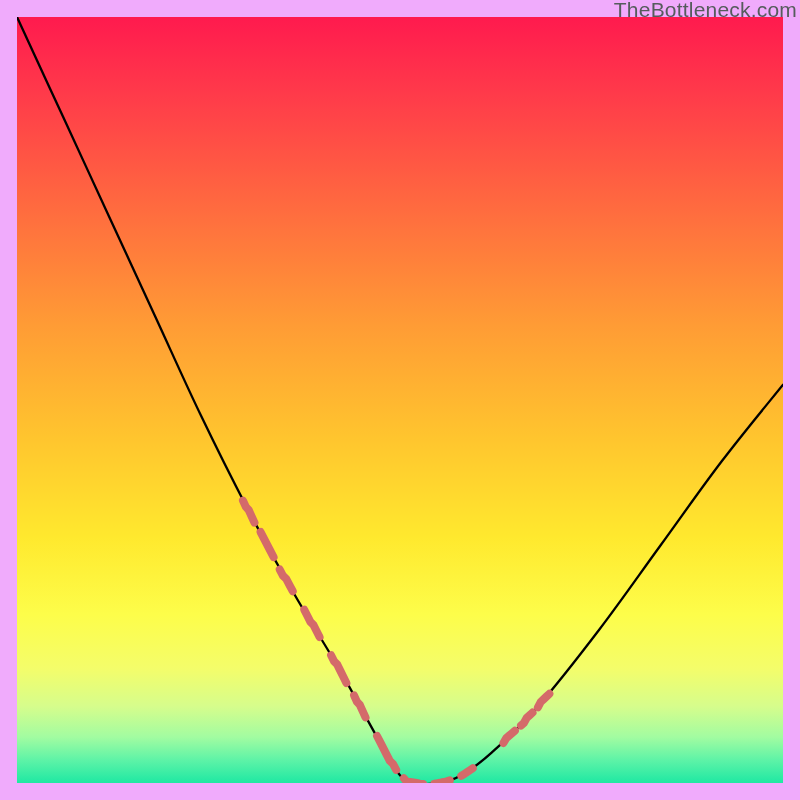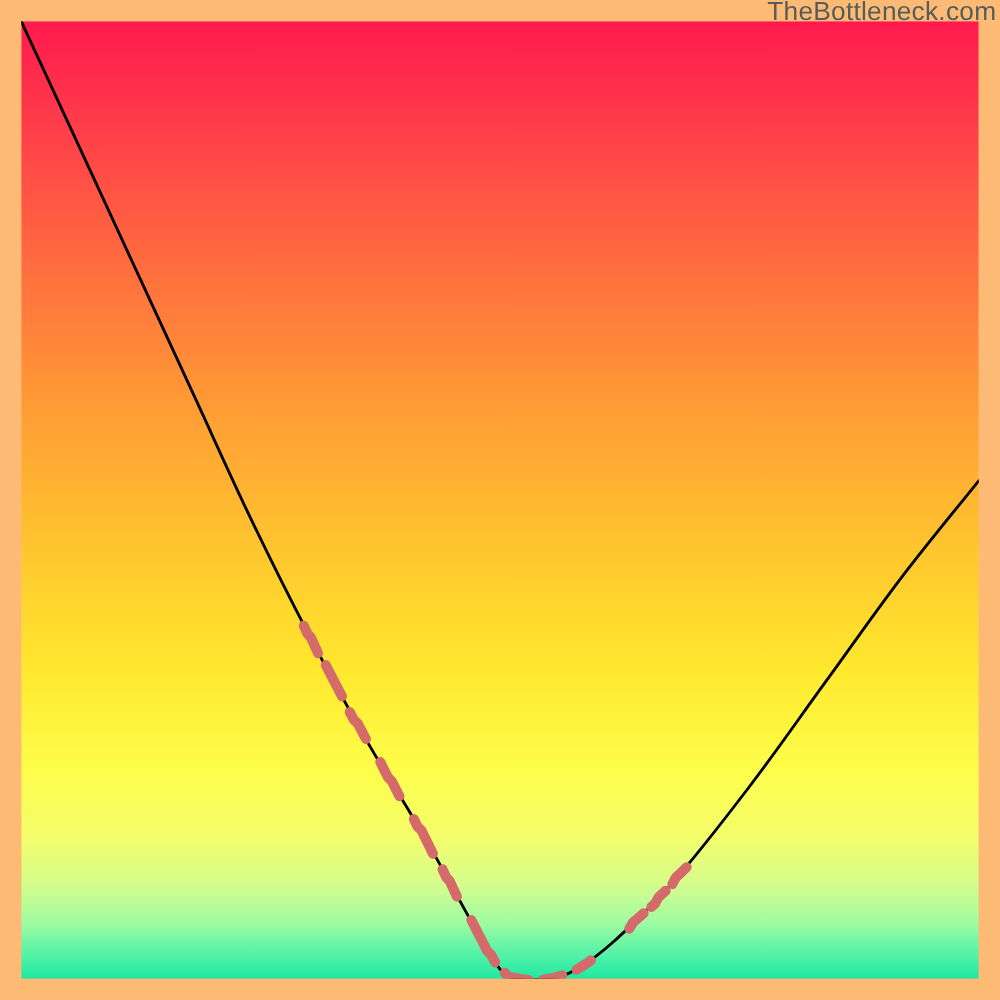--- a/index.html
+++ b/index.html
@@ -14,7 +14,7 @@
   .frame {
     position: absolute;
     inset: 0;
-    background: #fdba74;
+    background: #f0abfc;
   }
   .plot-area {
     position: absolute;

